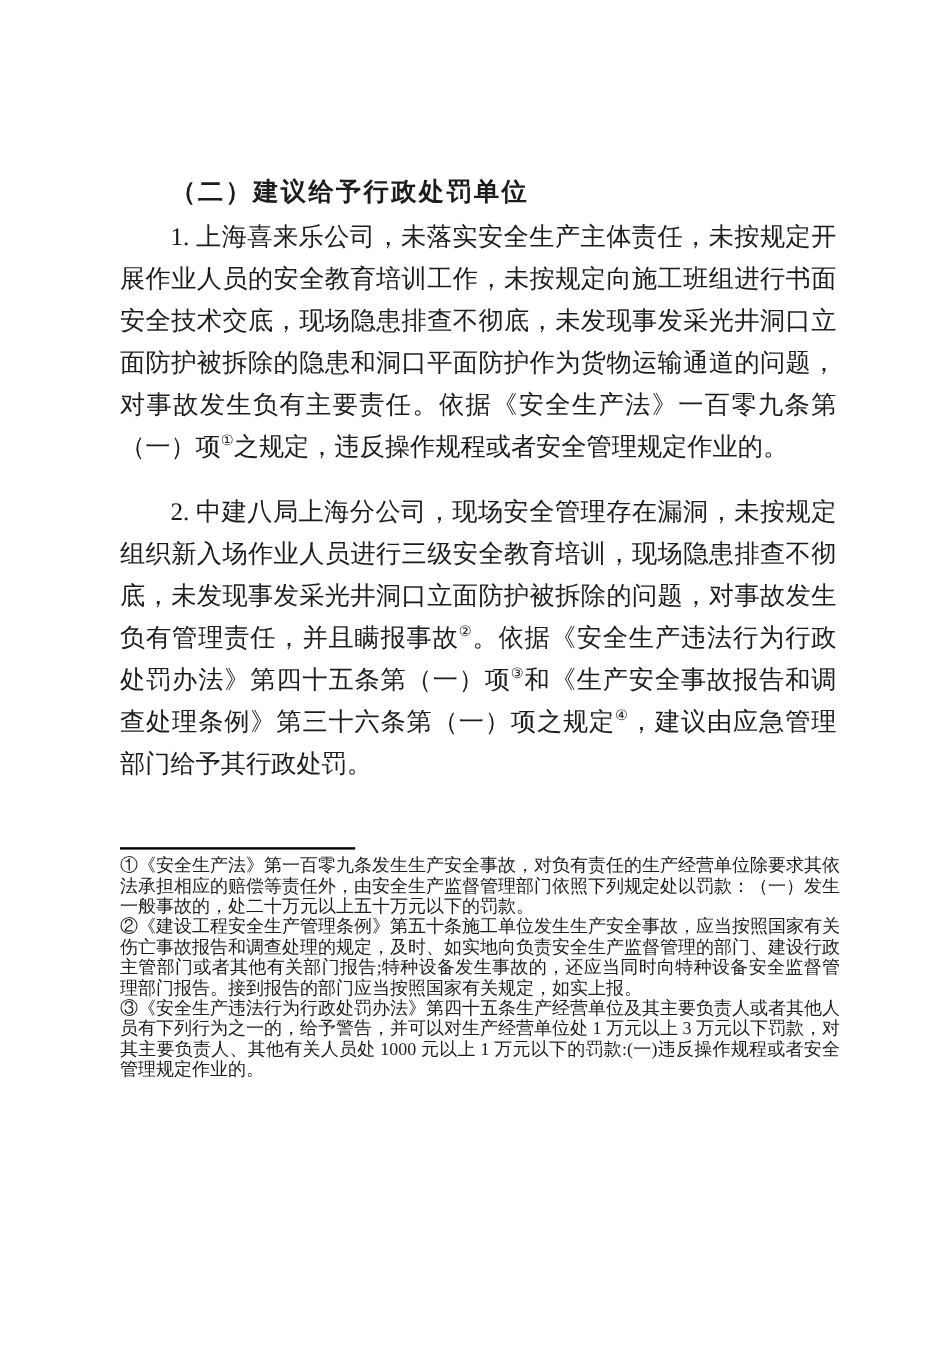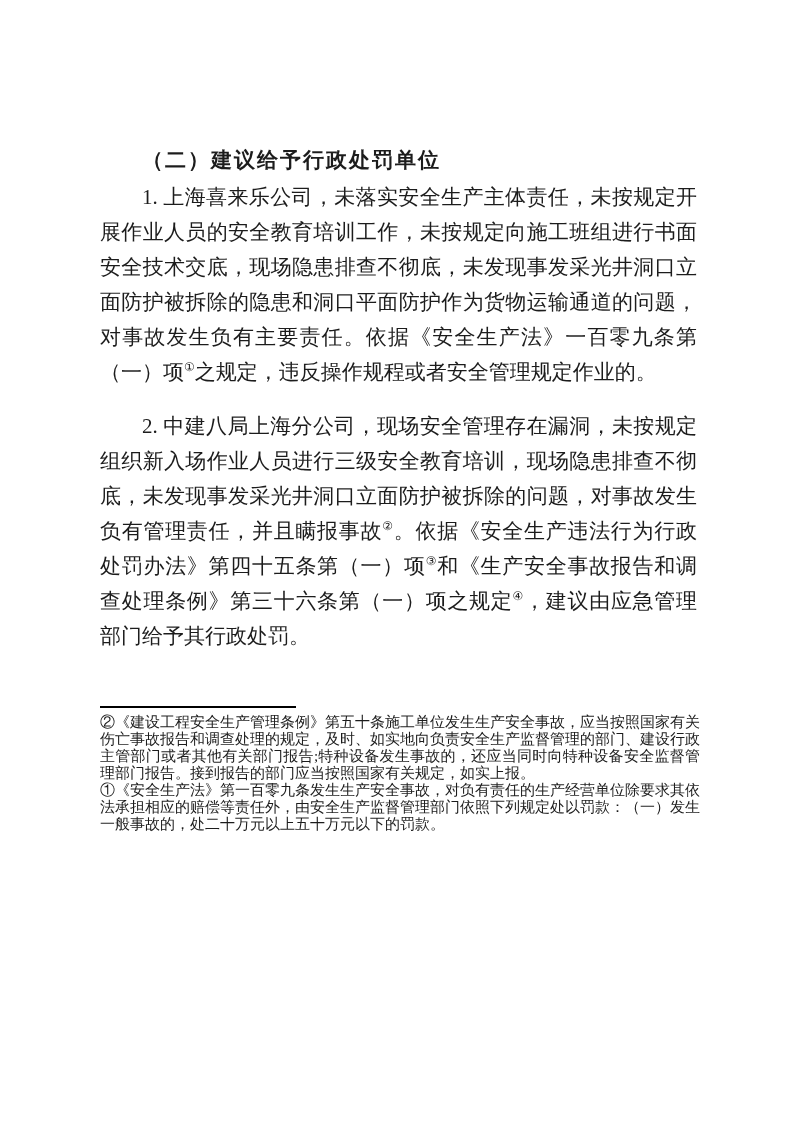--- a/index.html
+++ b/index.html
@@ -85,9 +85,9 @@
 
     <div class="fn-separator"></div>
 
+    <div class="footnote"><span>①</span><span>《安全生产法》第一百零九条发生生产安全事故，对负有责任的生产经营单位除要求其依法承担相应的赔偿等责任外，由安全生产监督管理部门依照下列规定处以罚款：（一）发生一般事故的，处二十万元以上五十万元以下的罚款。</span></div>
+
     <div class="footnote"><span>②</span><span>《建设工程安全生产管理条例》第五十条施工单位发生生产安全事故，应当按照国家有关伤亡事故报告和调查处理的规定，及时、如实地向负责安全生产监督管理的部门、建设行政主管部门或者其他有关部门报告;特种设备发生事故的，还应当同时向特种设备安全监督管理部门报告。接到报告的部门应当按照国家有关规定，如实上报。</span></div>
-
-    <div class="footnote"><span>①</span><span>《安全生产法》第一百零九条发生生产安全事故，对负有责任的生产经营单位除要求其依法承担相应的赔偿等责任外，由安全生产监督管理部门依照下列规定处以罚款：（一）发生一般事故的，处二十万元以上五十万元以下的罚款。</span></div>
 
 
 

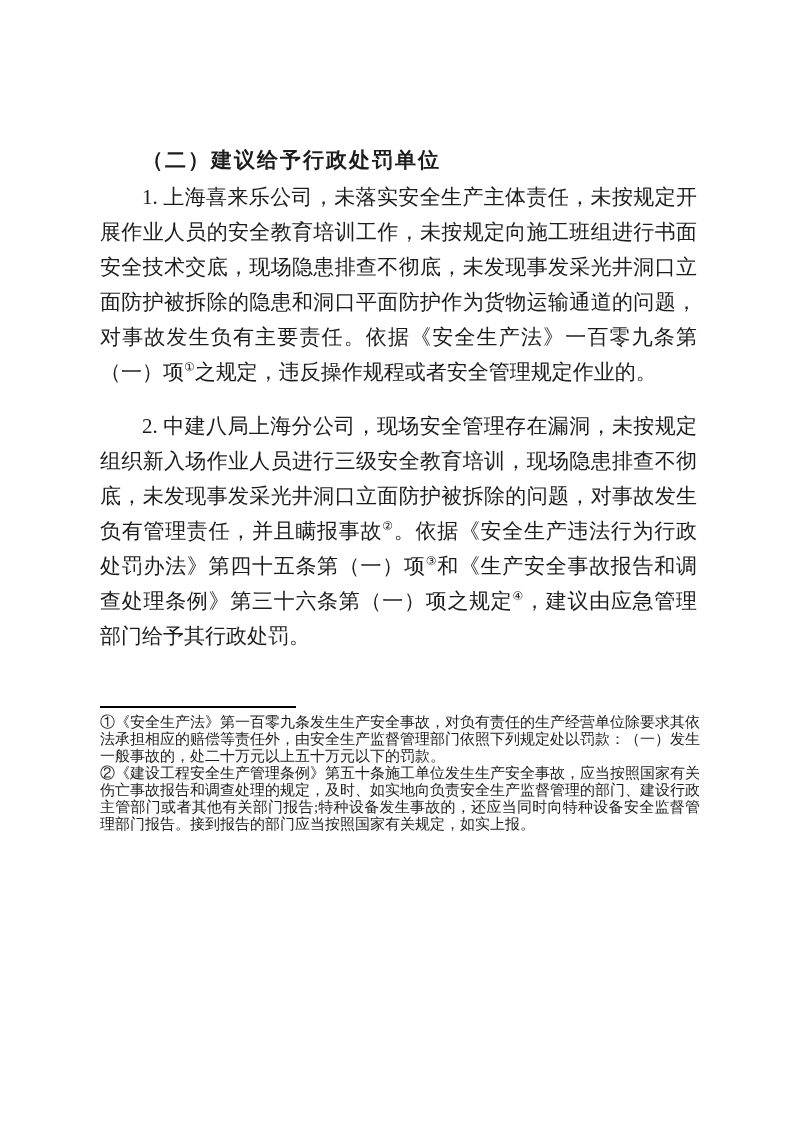--- a/index.html
+++ b/index.html
@@ -89,6 +89,7 @@
 
     <div class="footnote"><span>②</span><span>《建设工程安全生产管理条例》第五十条施工单位发生生产安全事故，应当按照国家有关伤亡事故报告和调查处理的规定，及时、如实地向负责安全生产监督管理的部门、建设行政主管部门或者其他有关部门报告;特种设备发生事故的，还应当同时向特种设备安全监督管理部门报告。接到报告的部门应当按照国家有关规定，如实上报。</span></div>
 
+    <div class="footnote"><span>③</span><span>《安全生产违法行为行政处罚办法》第四十五条生产经营单位及其主要负责人或者其他人员有下列行为之一的，给予警告，并可以对生产经营单位处 1 万元以上 3 万元以下罚款，对其主要负责人、其他有关人员处 1000 元以上 1 万元以下的罚款:(一)违反操作规程或者安全管理规定作业的。</span></div>
 
 
   </div>

